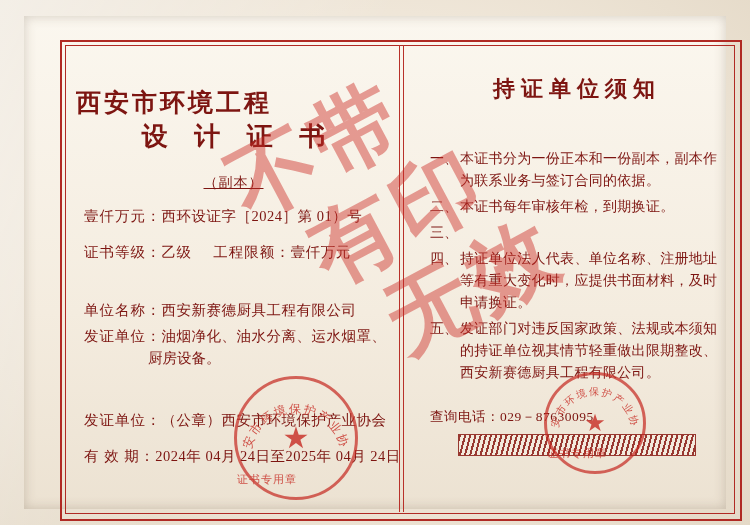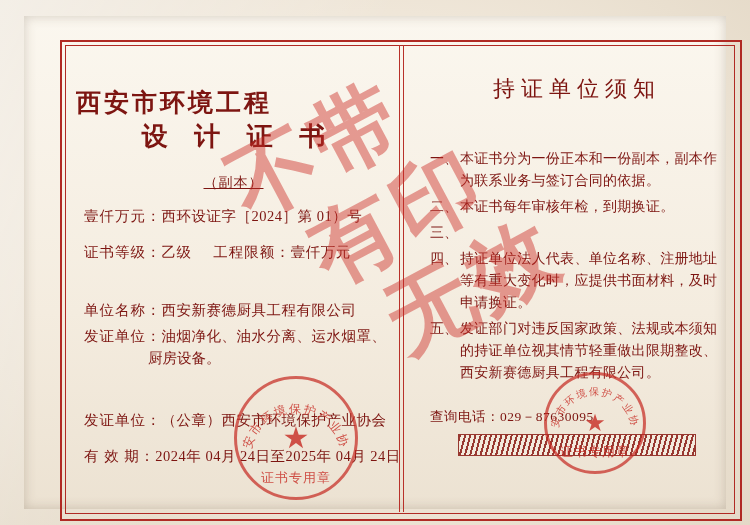--- a/index.html
+++ b/index.html
@@ -96,7 +96,7 @@
   }
   .rtitle{
     text-align:center;
-    font-weight:normal;
+    font-weight:bold;
     font-size:22px;
     letter-spacing:6px;
     color:#7d1511;

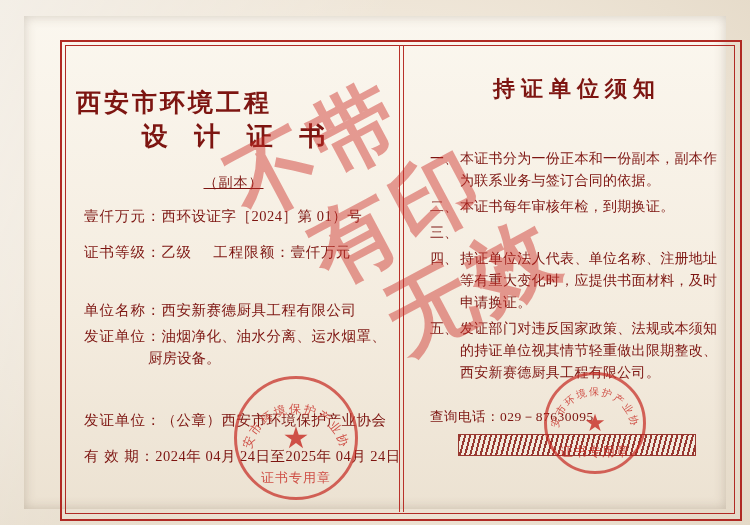--- a/index.html
+++ b/index.html
@@ -157,8 +157,8 @@
   }
   .seal-right .arc text{font-size:10px;}
   .seal .bottomtxt{
-    position:absolute;left:0;right:0;bottom:10px;text-align:center;
-    font-size:13px;color:rgba(198,40,32,0.9);letter-spacing:1px;
+    position:absolute;left:0;right:0;bottom:10px;
+    font-size:11px;color:rgba(198,40,32,0.9);letter-spacing:1px;
   }
 
   

